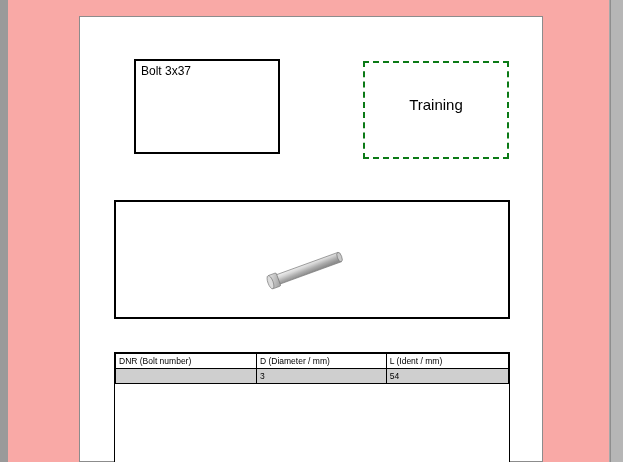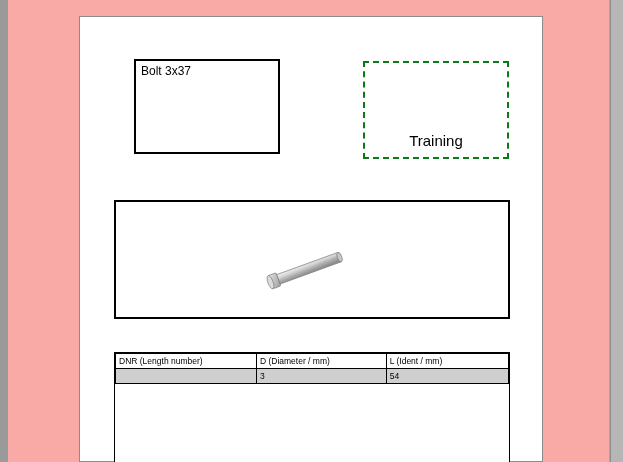--- a/index.html
+++ b/index.html
@@ -96,7 +96,6 @@
     text-align: center;
     font-size: 15px;
     color: #000000;
-    margin-top: 36px;
   }
   
   .viewport-box {

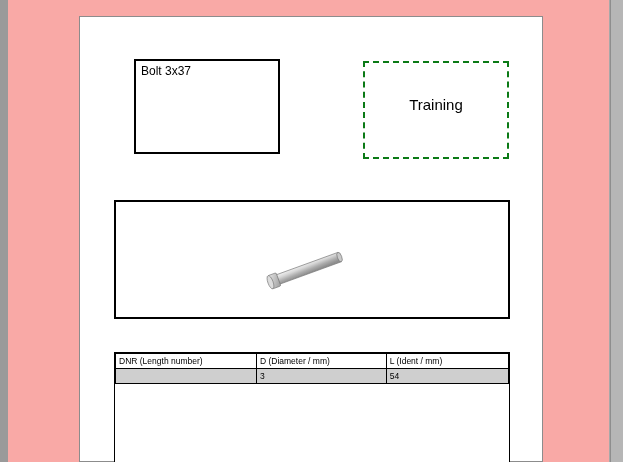--- a/index.html
+++ b/index.html
@@ -191,7 +191,7 @@
       <table class="spec-table">
         <thead>
           <tr>
-            <th class="col-a">DNR (Length number)</th>
+            <th class="col-a">DNR (Bolt number)</th>
             <th class="col-b">D (Diameter / mm)</th>
             <th class="col-c">L (Ident / mm)</th>
           </tr>

